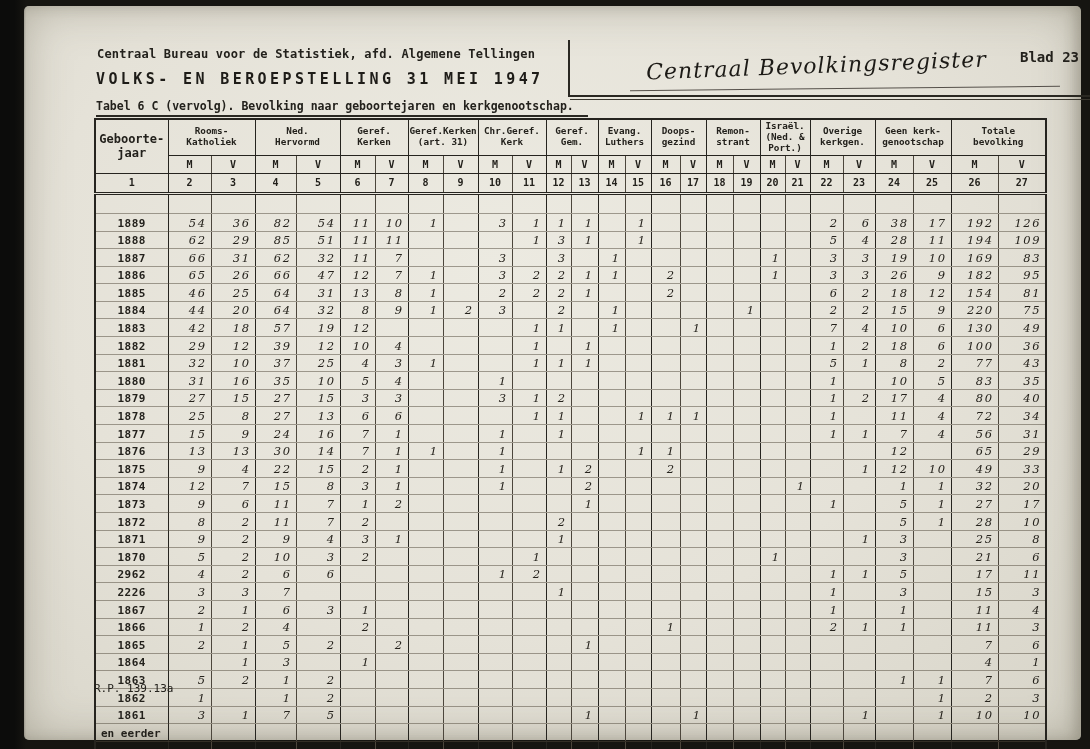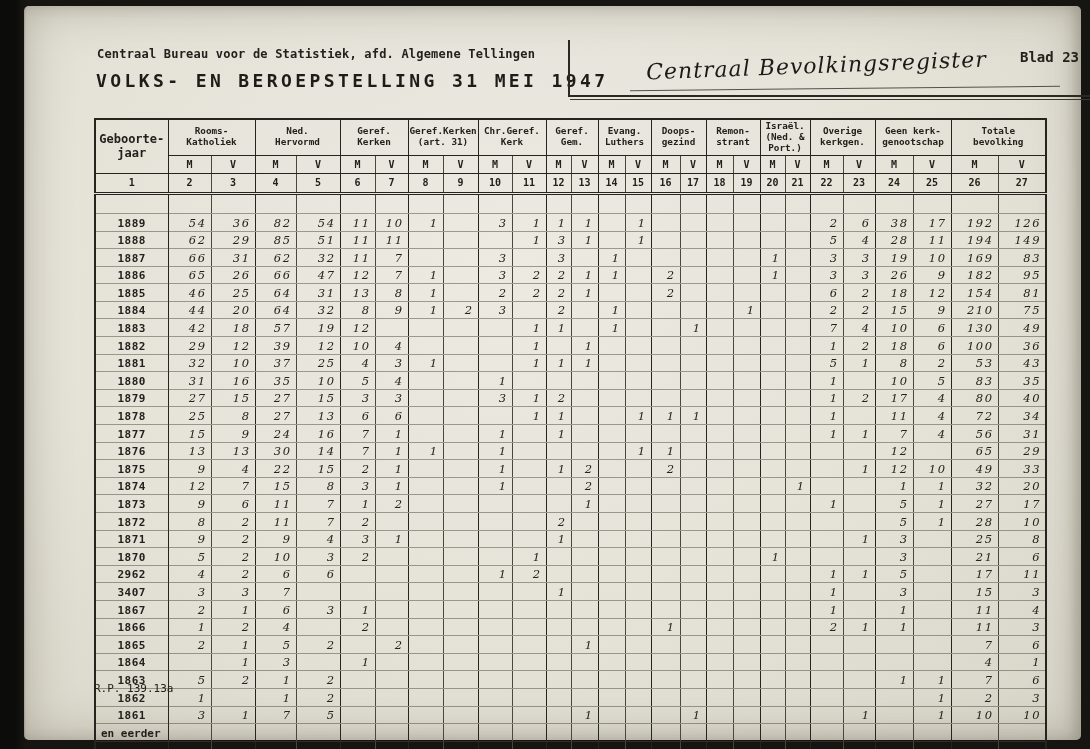--- a/index.html
+++ b/index.html
@@ -14,7 +14,7 @@
   .content{position:absolute;left:12px;top:0;width:1090px;height:532px;}
   .content > div{position:absolute;}
   .agency{left:85px;top:47px;font-size:12px;font-weight:bold;color:#23211c;letter-spacing:.2px;}
-  .census-title{left:84px;top:70px;font-size:18px;font-weight:bold;color:#1e1c18;letter-spacing:3.4px;}
+  .census-title{left:84px;top:70px;font-size:15px;font-weight:bold;color:#1e1c18;letter-spacing:3.4px;}
   .caption{left:84px;top:99px;font-size:11.5px;font-weight:bold;color:#23211c;
            border-bottom:2px solid #2a2822;padding-bottom:2px;padding-right:14px;}
   .divider-v{left:556px;top:40px;width:2px;height:57px;background:#2a2822;}

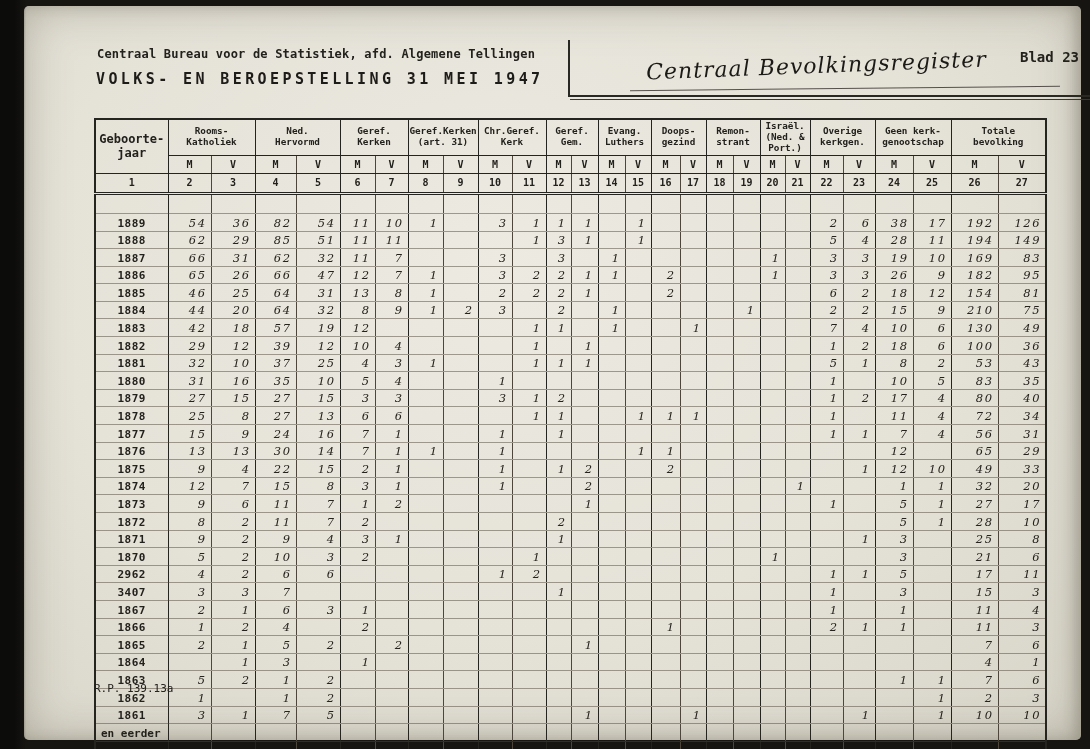--- a/index.html
+++ b/index.html
@@ -60,6 +60,7 @@
     <div class="rule-a"></div>
     <div class="rule-b"></div>
     <div class="blad">Blad 23</div>
+    <div class="caption">Tabel 6 C (vervolg). Bevolking naar geboortejaren en kerkgenootschap.</div>
     <table class="census">
         <colgroup>
           <col style="width:73px">

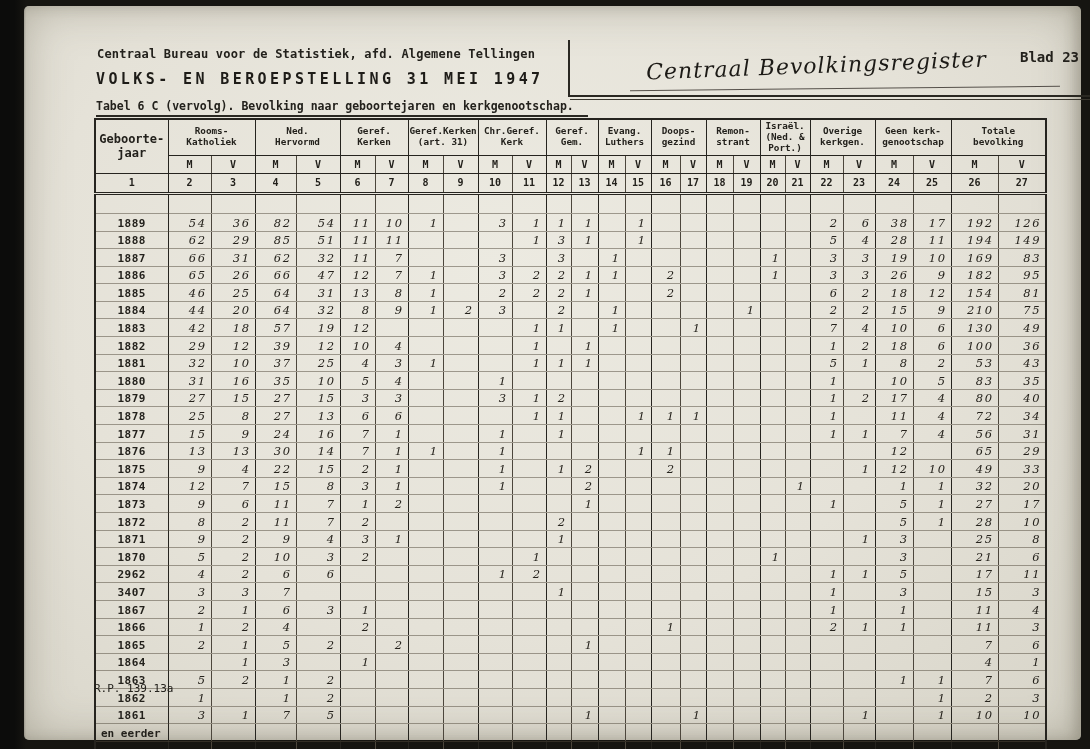--- a/index.html
+++ b/index.html
@@ -267,7 +267,7 @@
             <td class="hw gs">28</td>
             <td class="hw ps">11</td>
             <td class="hw gs">194</td>
-            <td class="hw ps">149</td>
+            <td class="hw ps">109</td>
           </tr>
           <tr>
             <td class="year">1887</td>

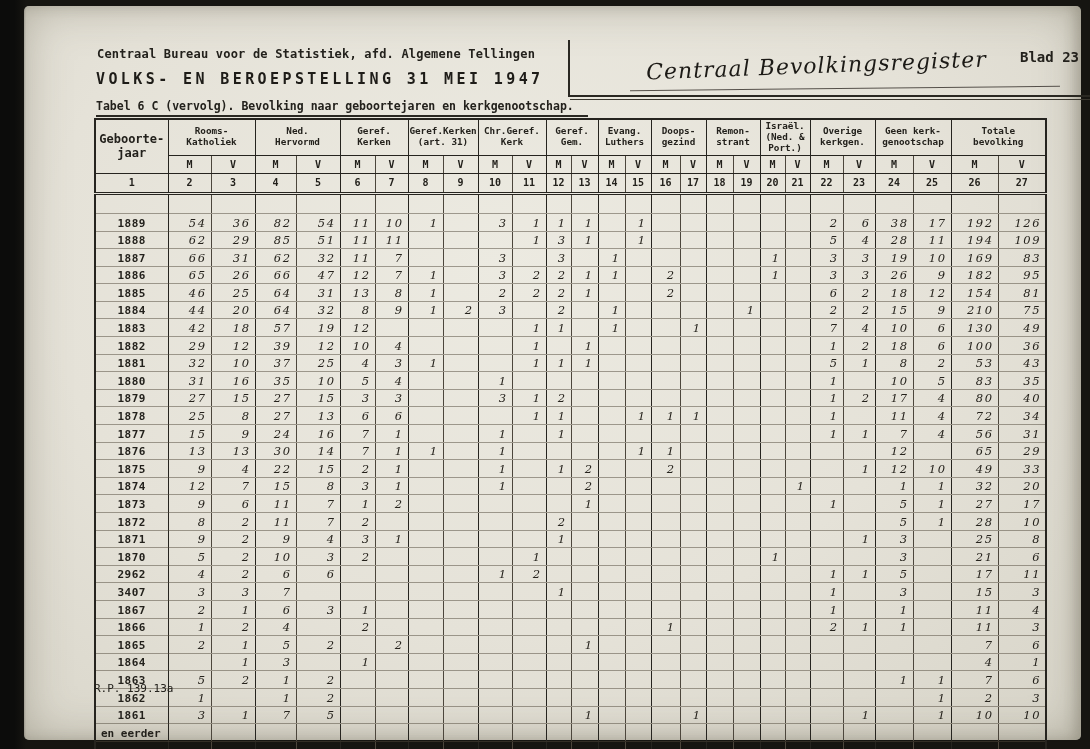--- a/index.html
+++ b/index.html
@@ -382,7 +382,7 @@
             <td class="hw ps">2</td>
             <td class="hw gs">15</td>
             <td class="hw ps">9</td>
-            <td class="hw gs">210</td>
+            <td class="hw gs">220</td>
             <td class="hw ps">75</td>
           </tr>
           <tr>

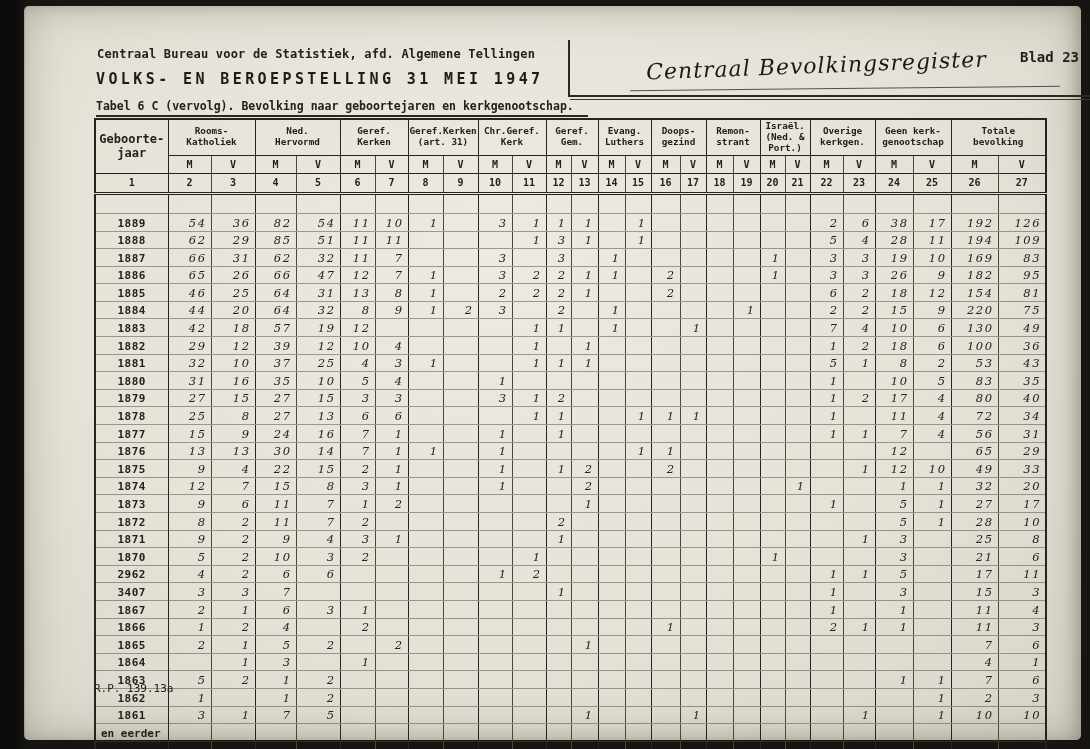--- a/index.html
+++ b/index.html
@@ -469,7 +469,7 @@
             <td class="hw ps">1</td>
             <td class="hw gs">8</td>
             <td class="hw ps">2</td>
-            <td class="hw gs">53</td>
+            <td class="hw gs">77</td>
             <td class="hw ps">43</td>
           </tr>
           <tr>

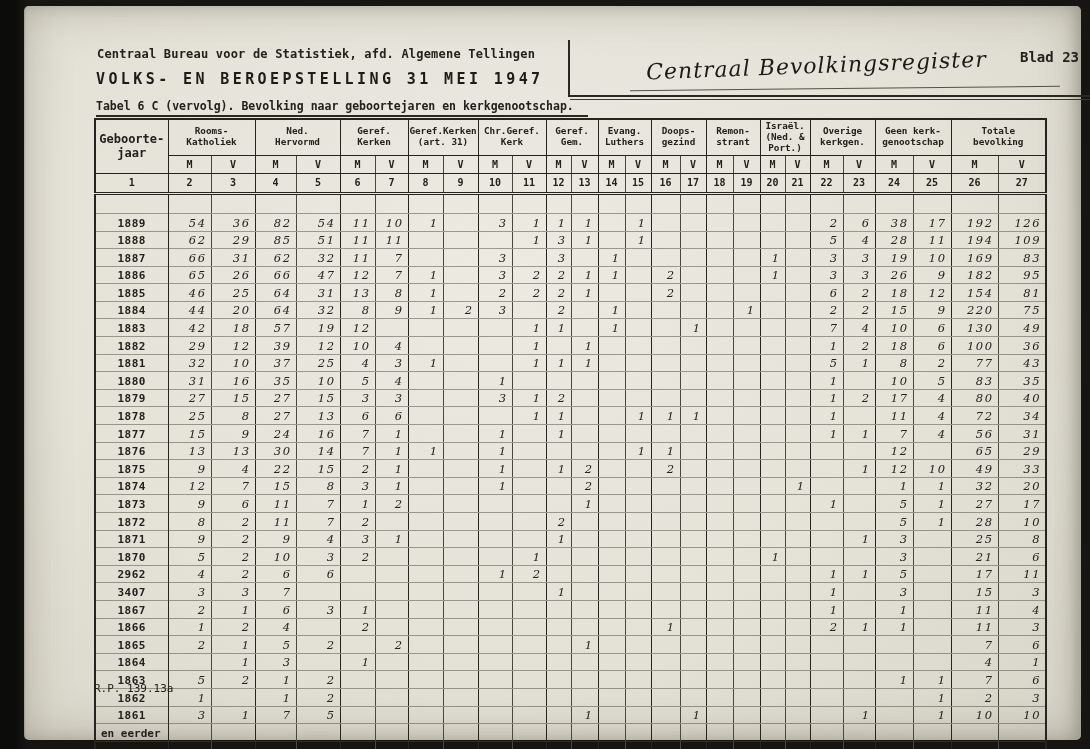--- a/index.html
+++ b/index.html
@@ -821,7 +821,7 @@
             <td class="hw ps">11</td>
           </tr>
           <tr>
-            <td class="year">3407</td>
+            <td class="year">2226</td>
             <td class="hw gs">3</td>
             <td class="hw ps">3</td>
             <td class="hw gs">7</td>

